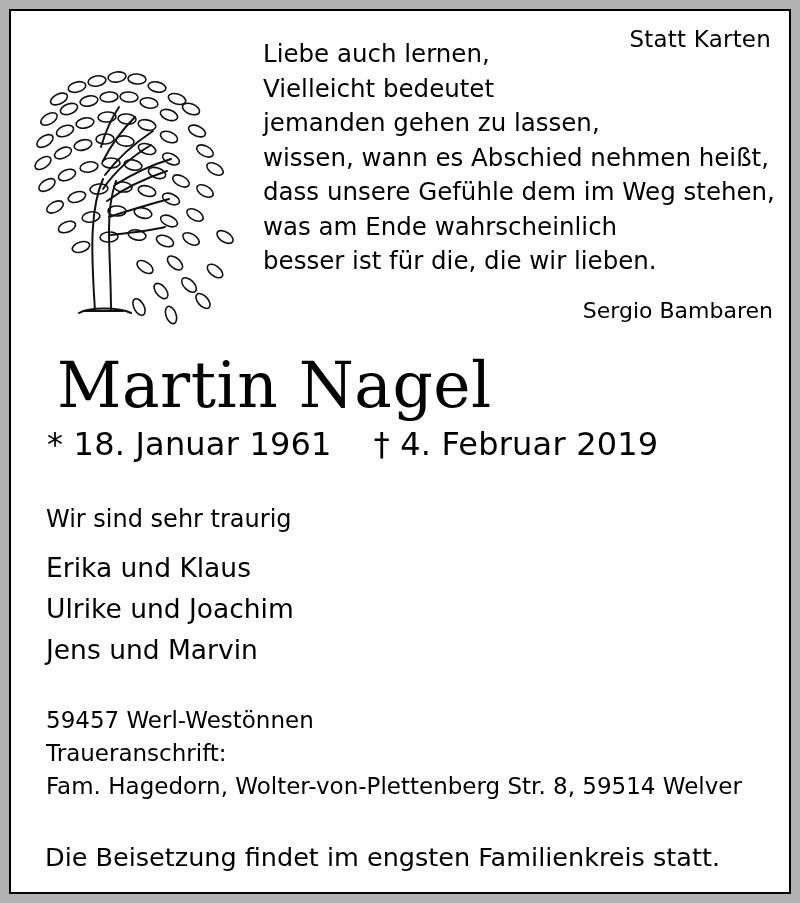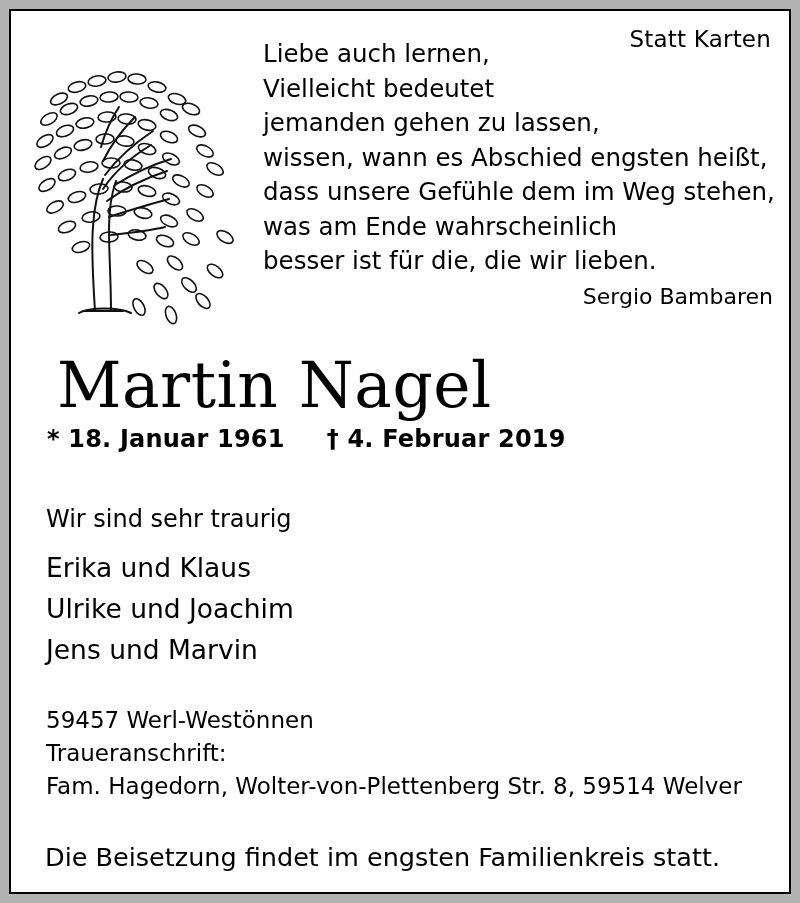--- a/index.html
+++ b/index.html
@@ -232,7 +232,7 @@
       <div class="line">Liebe auch lernen,</div>
       <div class="line">Vielleicht bedeutet</div>
       <div class="line">jemanden gehen zu lassen,</div>
-      <div class="line">wissen, wann es Abschied engsten heißt,</div>
+      <div class="line">wissen, wann es Abschied nehmen heißt,</div>
       <div class="line">dass unsere Gefühle dem im Weg stehen,</div>
       <div class="line">was am Ende wahrscheinlich</div>
       <div class="line">besser ist für die, die wir lieben.</div>

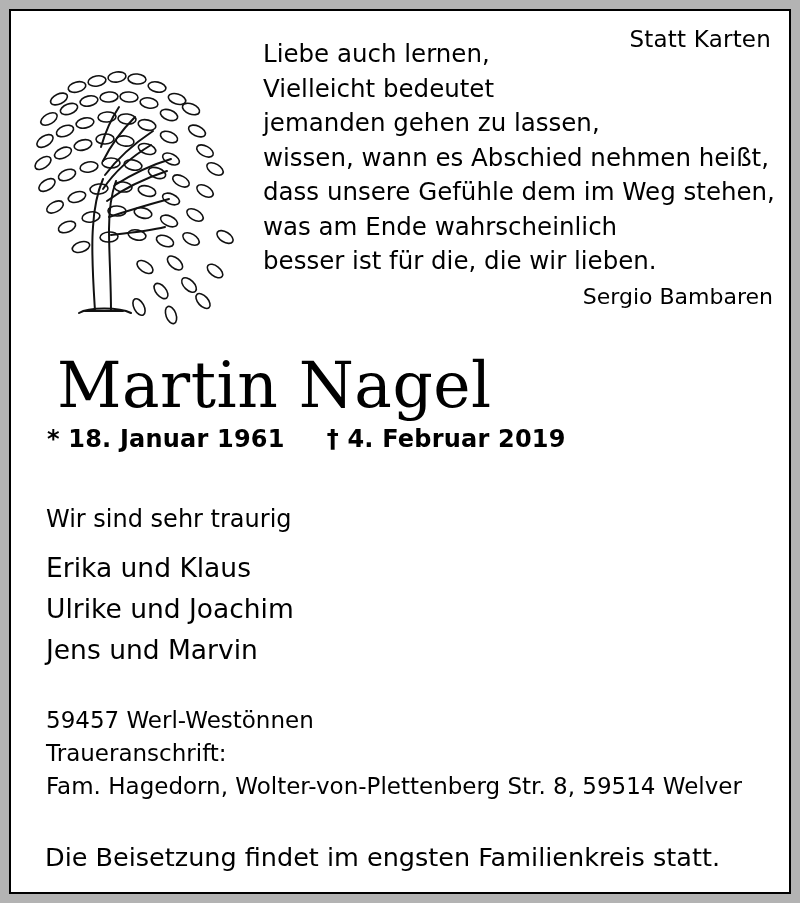--- a/index.html
+++ b/index.html
@@ -64,7 +64,7 @@
     white-space: nowrap;
   }
   .poem-author {
-    margin-top: 2px;
+    margin-top: 16px;
     text-align: right;
     font-size: 22px;
     padding-right: 2px;

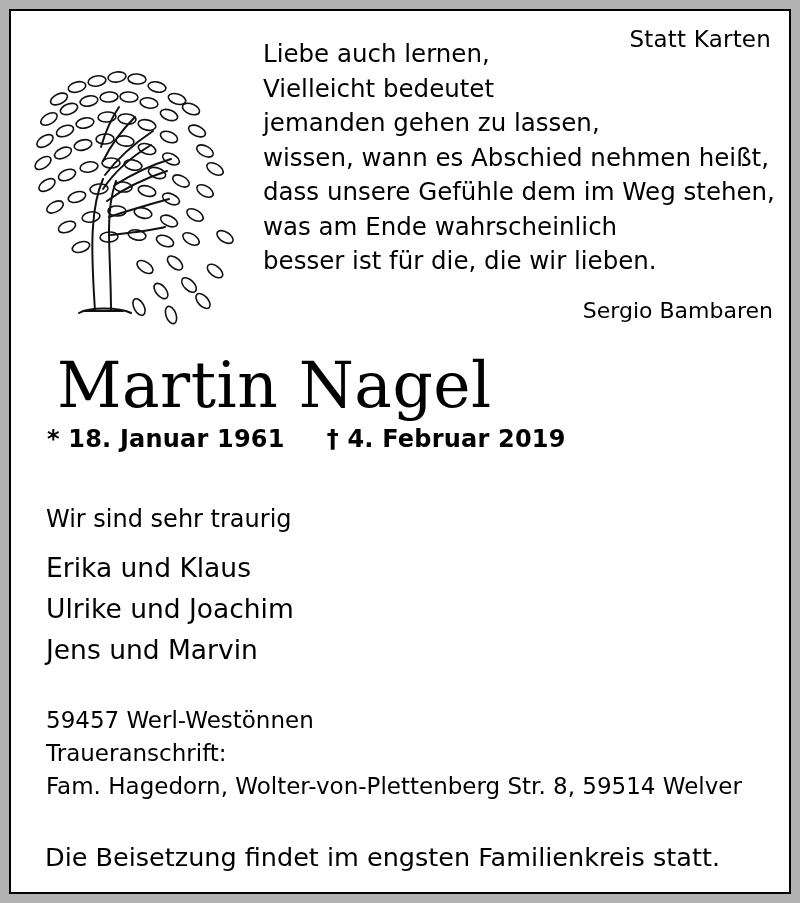--- a/index.html
+++ b/index.html
@@ -85,9 +85,8 @@
     position: absolute;
     left: 36px;
     top: 414px;
-    font-size: 24px;
+    font-size: 32px;
     letter-spacing: 0.2px;
-    font-weight: bold;
   }
   .dates .gap {
     display: inline-block;

